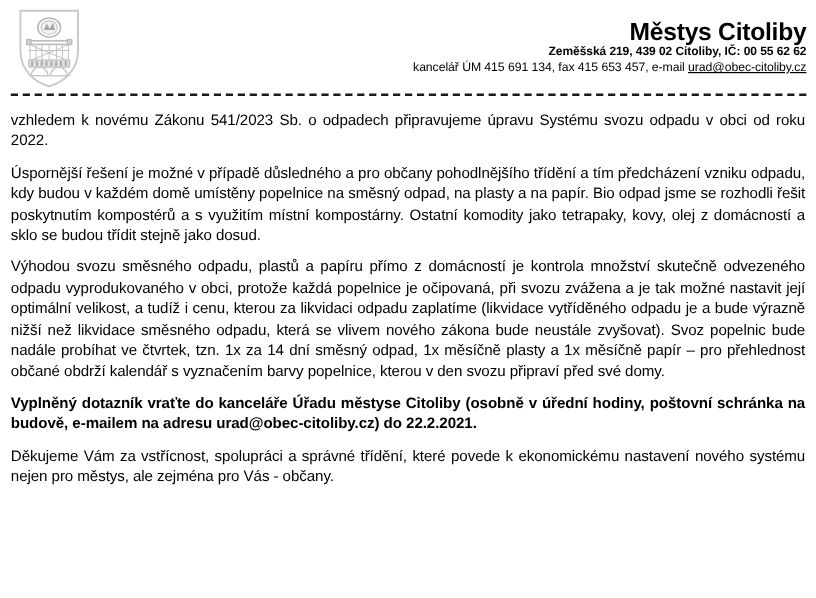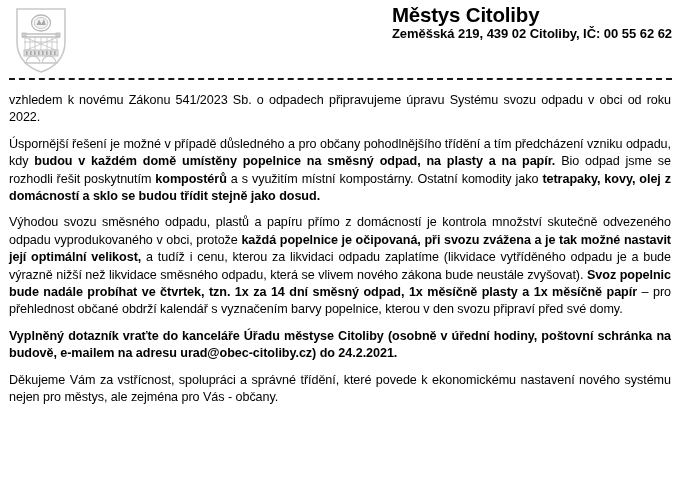--- a/index.html
+++ b/index.html
@@ -42,8 +42,8 @@
   .header-text {
     position: absolute;
     right: 8px;
-    top: 4px;
-    text-align: left;
+    top: 16px;
+    text-align: right;
     line-height: 1.08;
   }
   .org-name {

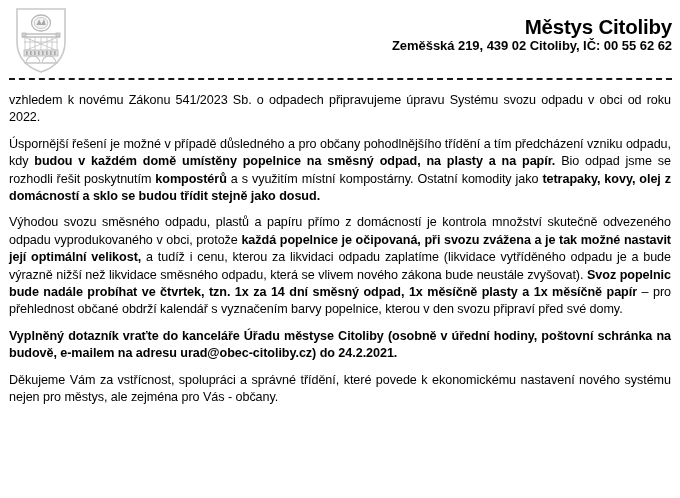--- a/index.html
+++ b/index.html
@@ -54,7 +54,7 @@
     white-space: nowrap;
   }
   .org-address {
-    font-size: 13px;
+    font-size: 10px;
     font-weight: bold;
     margin: 0 0 1px 0;
     white-space: nowrap;

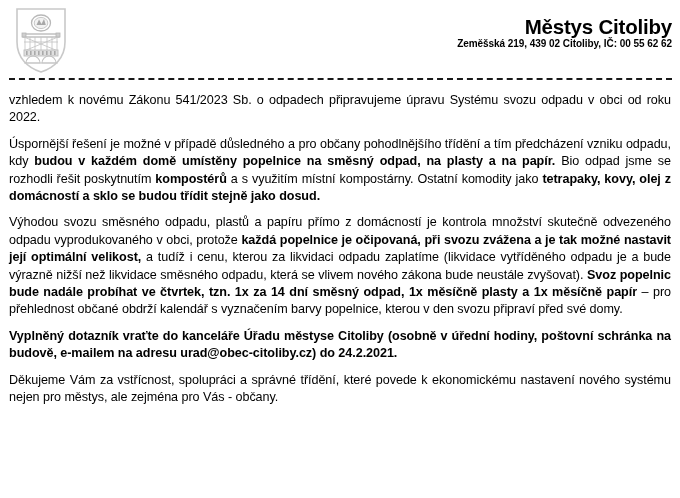--- a/index.html
+++ b/index.html
@@ -160,6 +160,9 @@
     <div class="header-text">
       <div class="org-name">Městys Citoliby</div>
       <div class="org-address">Zeměšská 219, 439 02  Citoliby, IČ: 00 55 62 62</div>
+      <div class="org-contact">
+        <span>kancelář ÚM 415 691 134, fax 415 653 457, e-mail </span><span class="mail-link">urad@obec-citoliby.cz</span>
+      </div>
     </div>
   </div>
 

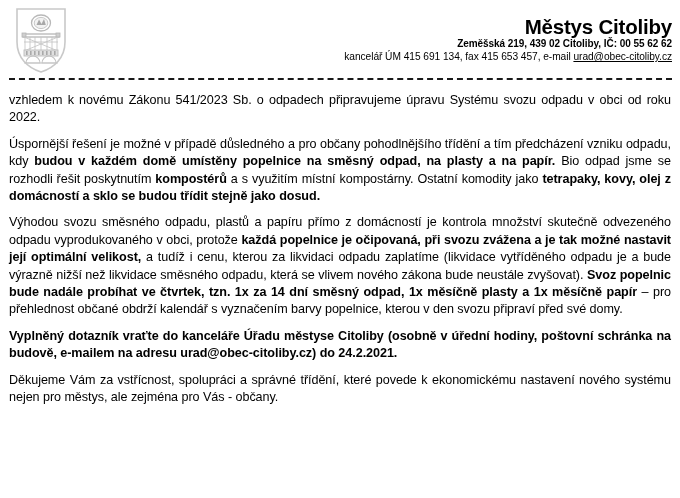--- a/index.html
+++ b/index.html
@@ -98,7 +98,7 @@
     letter-spacing: -0.06px;
   }
   .para.tight { margin-bottom: 8px; }
-  .para b { font-weight: bold; }
+  .para b { font-weight: normal; }
   .para.bold-all { font-weight: bold; }
   .greeting {
     margin-bottom: 10px;

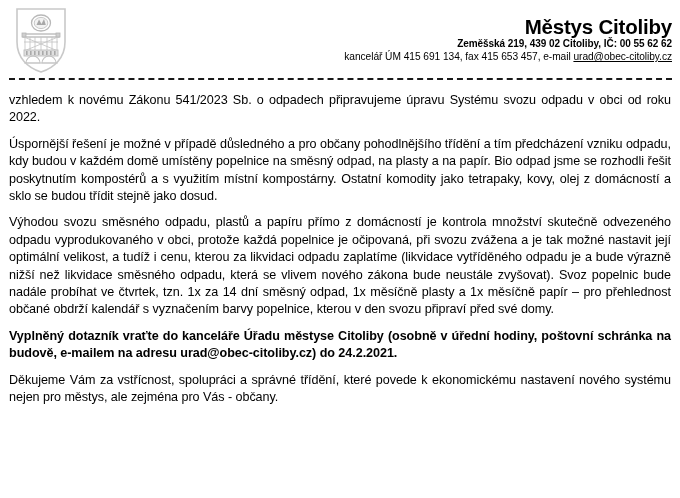--- a/index.html
+++ b/index.html
@@ -184,7 +184,7 @@
       <span>Výhodou svozu směsného odpadu, plastů a papíru přímo z domácností je kontrola množství skutečně odvezeného odpadu vyprodukovaného v obci, protože </span><b>každá popelnice je očipovaná, při svozu zvážena a je tak možné nastavit její optimální velikost,</b><span> a tudíž i cenu, kterou za likvidaci odpadu zaplatíme (likvidace vytříděného odpadu je a bude výrazně nižší než likvidace směsného odpadu, která se vlivem nového zákona bude neustále zvyšovat). </span><b>Svoz popelnic bude nadále probíhat ve čtvrtek, tzn. 1x za 14 dní směsný odpad, 1x měsíčně plasty a 1x měsíčně papír</b><span> – pro přehlednost občané obdrží kalendář s vyznačením barvy popelnice, kterou v den svozu připraví před své domy.</span>
     </p>
 
-    <p class="para bold-all">Vyplněný dotazník vraťte do kanceláře Úřadu městyse Citoliby (osobně v úřední hodiny, poštovní schránka na budově, e-mailem na adresu urad@obec-citoliby.cz) do 24.2.2021.</p>
+    <p class="para bold-all">Vyplněný dotazník vraťte do kanceláře Úřadu městyse Citoliby (osobně v úřední hodiny, poštovní schránka na budově, e-mailem na adresu urad@obec-citoliby.cz) do 22.2.2021.</p>
 
 
     <p class="para tight">Děkujeme Vám za vstřícnost, spolupráci a správné třídění, které povede k ekonomickému nastavení nového systému nejen pro městys, ale zejména pro Vás - občany.</p>

